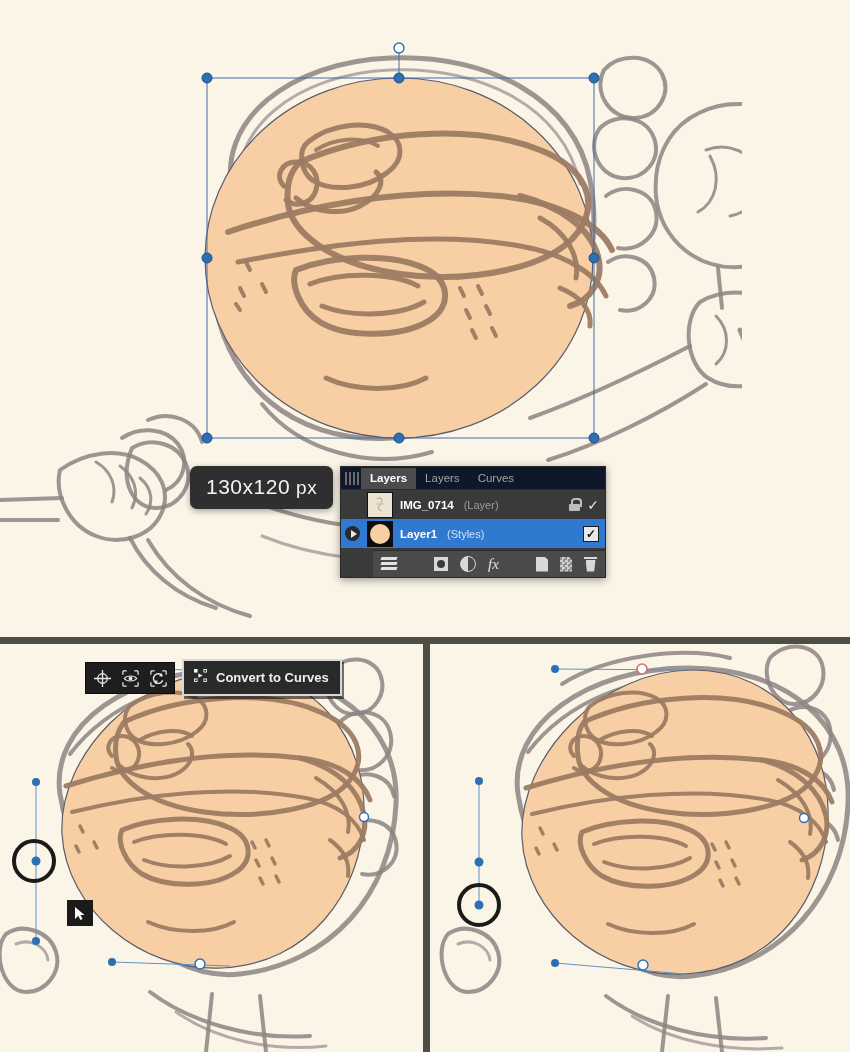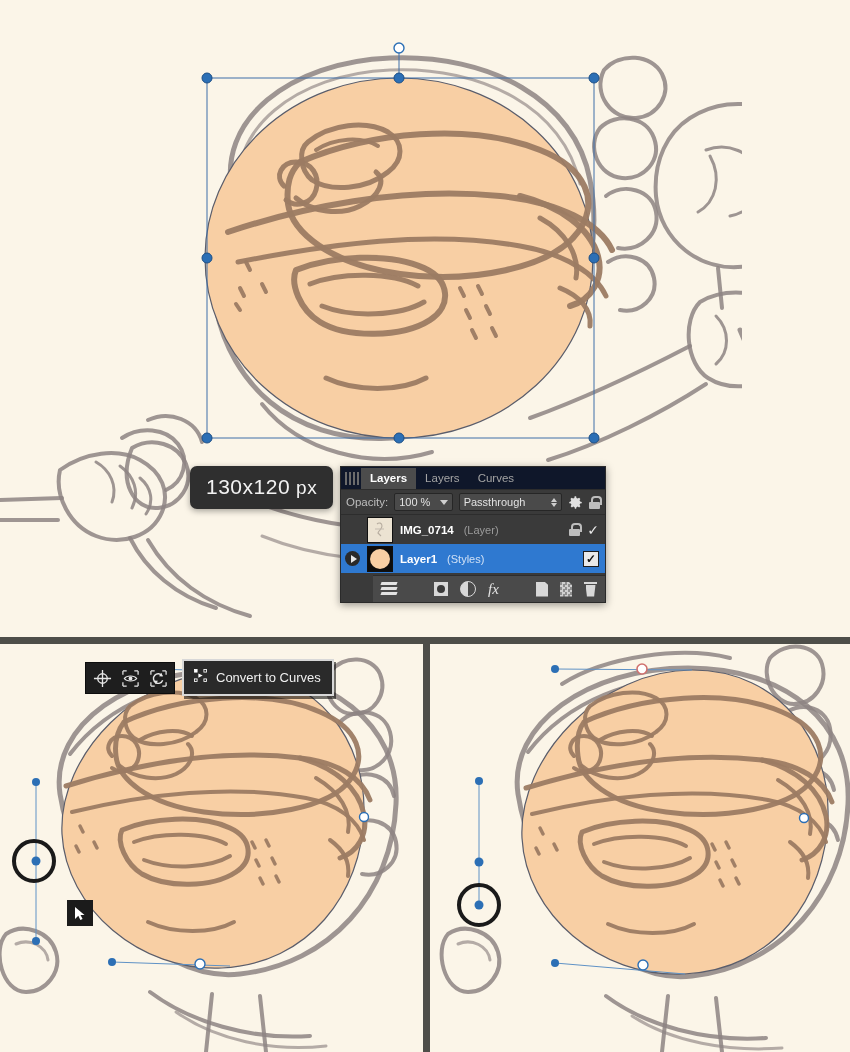--- a/index.html
+++ b/index.html
@@ -264,29 +264,6 @@
         <div class="lp-tab">Curves</div>
       </div>
 
-      <div class="lp-opacity">
-        <div class="lp-lbl">Opacity:</div>
-        <div class="lp-combo w1">
-          <span>100 %</span>
-          <span class="caret"></span>
-        </div>
-        <div class="lp-combo w2">
-          <span>Passthrough</span>
-          <span class="spin">
-              <i class="up"></i>
-              <i class="dn"></i>
-            </span>
-        </div>
-        <span class="fi">
-          <svg width="15" height="15" viewBox="0 0 24 24">
-              <path fill="#e0e0e0" d="M12 8.5A3.5 3.5 0 1 0 12 15.5A3.5 3.5 0 1 0 12 8.5M10.6 2l-.5 2.6-2 .9-2.3-1.3-2 2 1.3 2.3-.9 2L2 11l0 2 2.6.5.9 2-1.3 2.3 2 2 2.3-1.3 2 .9L11 22h2l.5-2.6 2-.9 2.3 1.3 2-2-1.3-2.3.9-2L22 13v-2l-2.6-.5-.9-2 1.3-2.3-2-2-2.3 1.3-2-.9L13 2z"></path>
-            </svg>
-        </span>
-        <span class="lockicon">
-          <span class="shackle"></span>
-            <span class="body"></span>
-        </span>
-      </div>
 
       <div class="lp-list">
 

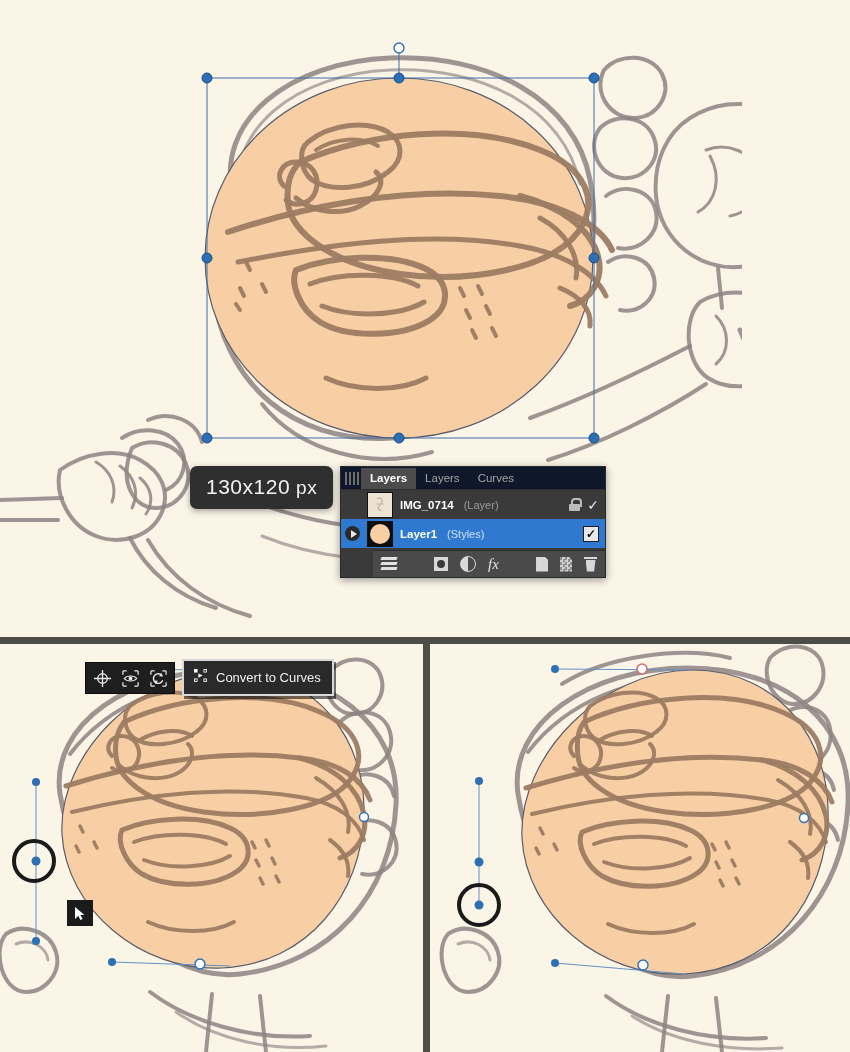--- a/index.html
+++ b/index.html
@@ -125,6 +125,7 @@
     background:#2a2a2a;border:2px solid #d8d8d8;
     height:33px;display:flex;align-items:center;gap:7px;padding:0 11px 0 8px;
     box-shadow:2px 3px 0 rgba(0,0,0,.55);
+    font-weight:bold;
   }
   #convert-btn .lbl{color:#f0f0f0;font-size:13px;white-space:nowrap;}
 

